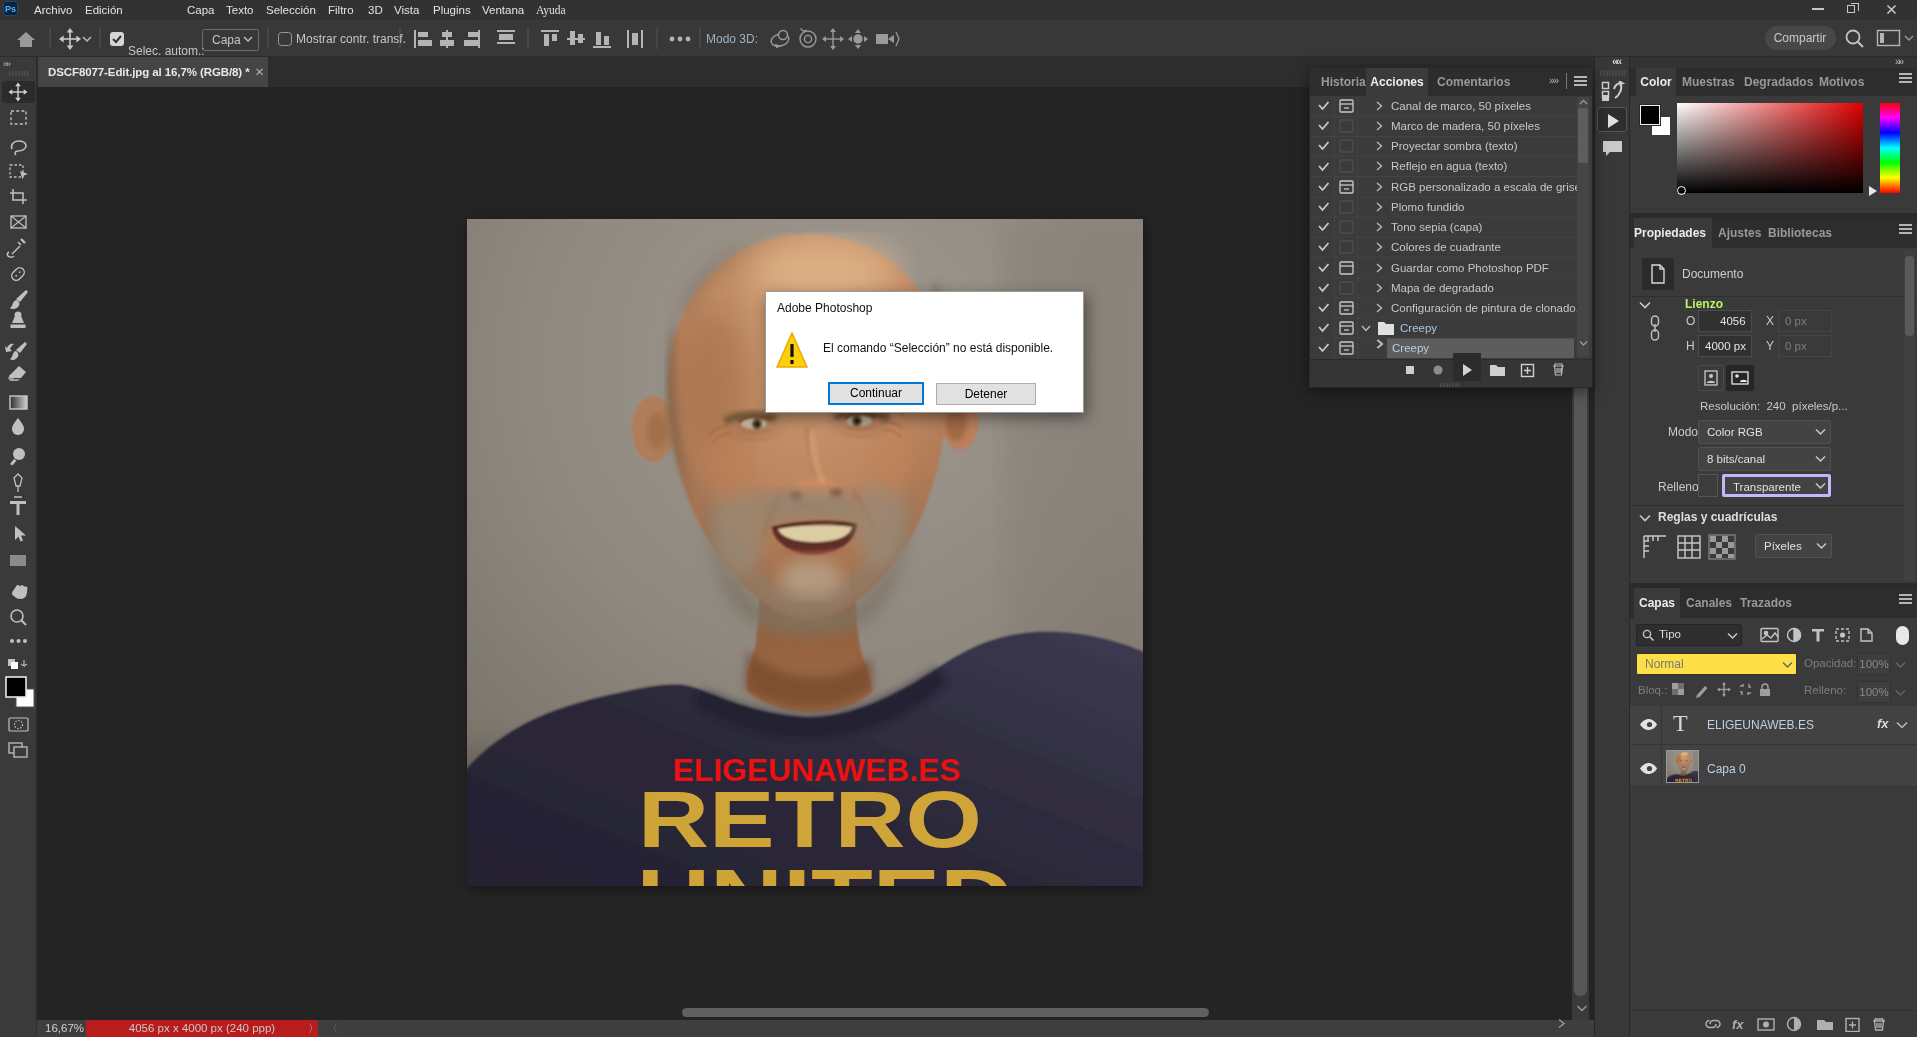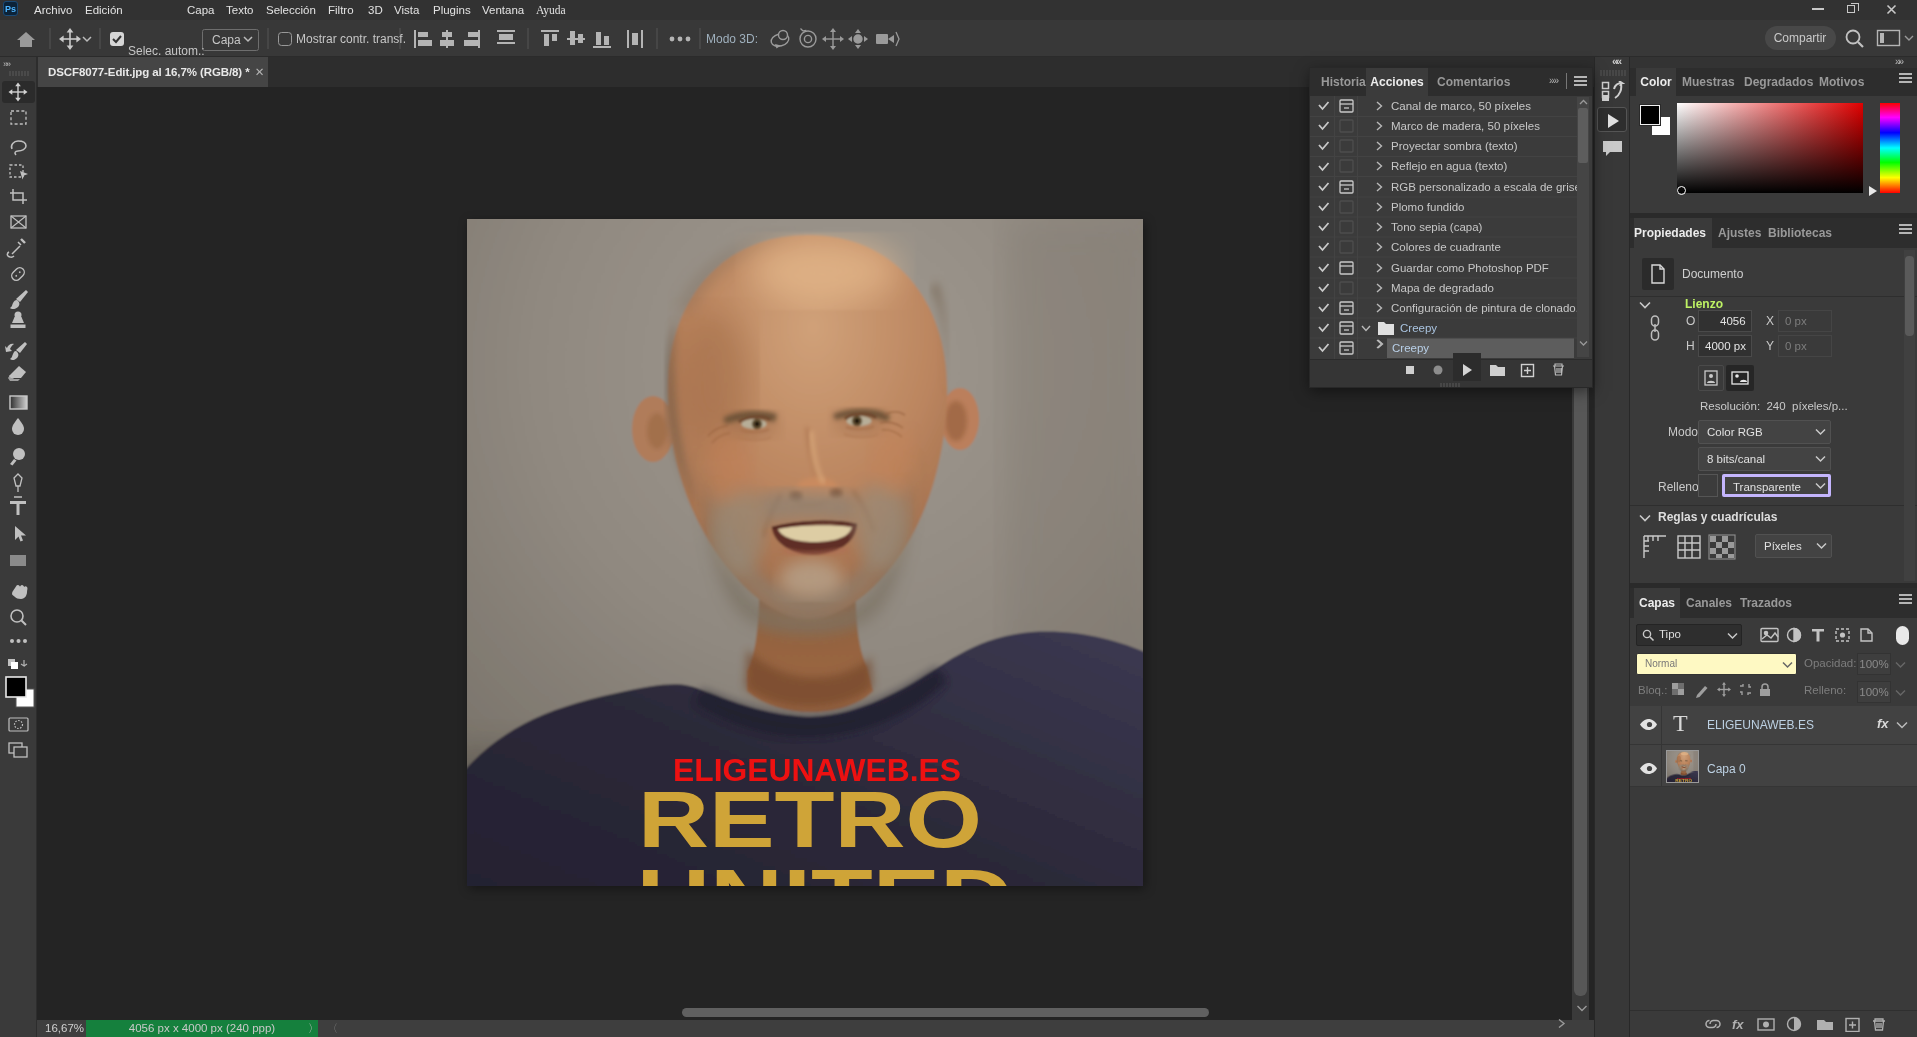--- a/index.html
+++ b/index.html
@@ -796,6 +796,17 @@
       </g>
   </svg>
 
+  <div class="abs" id="dialog" style="left:765px;top:291px;width:319px;height:122px;background:#ffffff;border:1px solid #999;box-shadow:3px 5px 14px rgba(0,0,0,0.45);">
+    <div class="abs" style="left:11px;top:9px;color:#111;font-size:12px;">Adobe Photoshop</div>
+    <svg class="abs" style="left:10px;top:40px;" width="32" height="36" viewBox="0 0 32 36">
+      <polygon points="16,1 31,35 1,35" fill="#fdcf09" stroke="#eba903" stroke-width="1.5"></polygon>
+      <rect x="14.4" y="12" width="3.2" height="13" fill="#111"></rect>
+      <rect x="14.4" y="28" width="3.2" height="4" fill="#111"></rect>
+    </svg>
+    <div class="abs" style="left:57px;top:49px;color:#111;font-size:12px;">El comando “Selección” no está disponible.</div>
+    <div class="abs" style="left:62px;top:90px;width:96px;height:23px;background:#e1e1e1;border:2px solid #0078d7;color:#000;font-size:12px;text-align:center;line-height:19px;">Continuar</div>
+    <div class="abs" style="left:170px;top:91px;width:100px;height:22px;background:#e1e1e1;border:1px solid #adadad;color:#000;font-size:12px;text-align:center;line-height:20px;">Detener</div>
+  </div>
 
 </div>
 

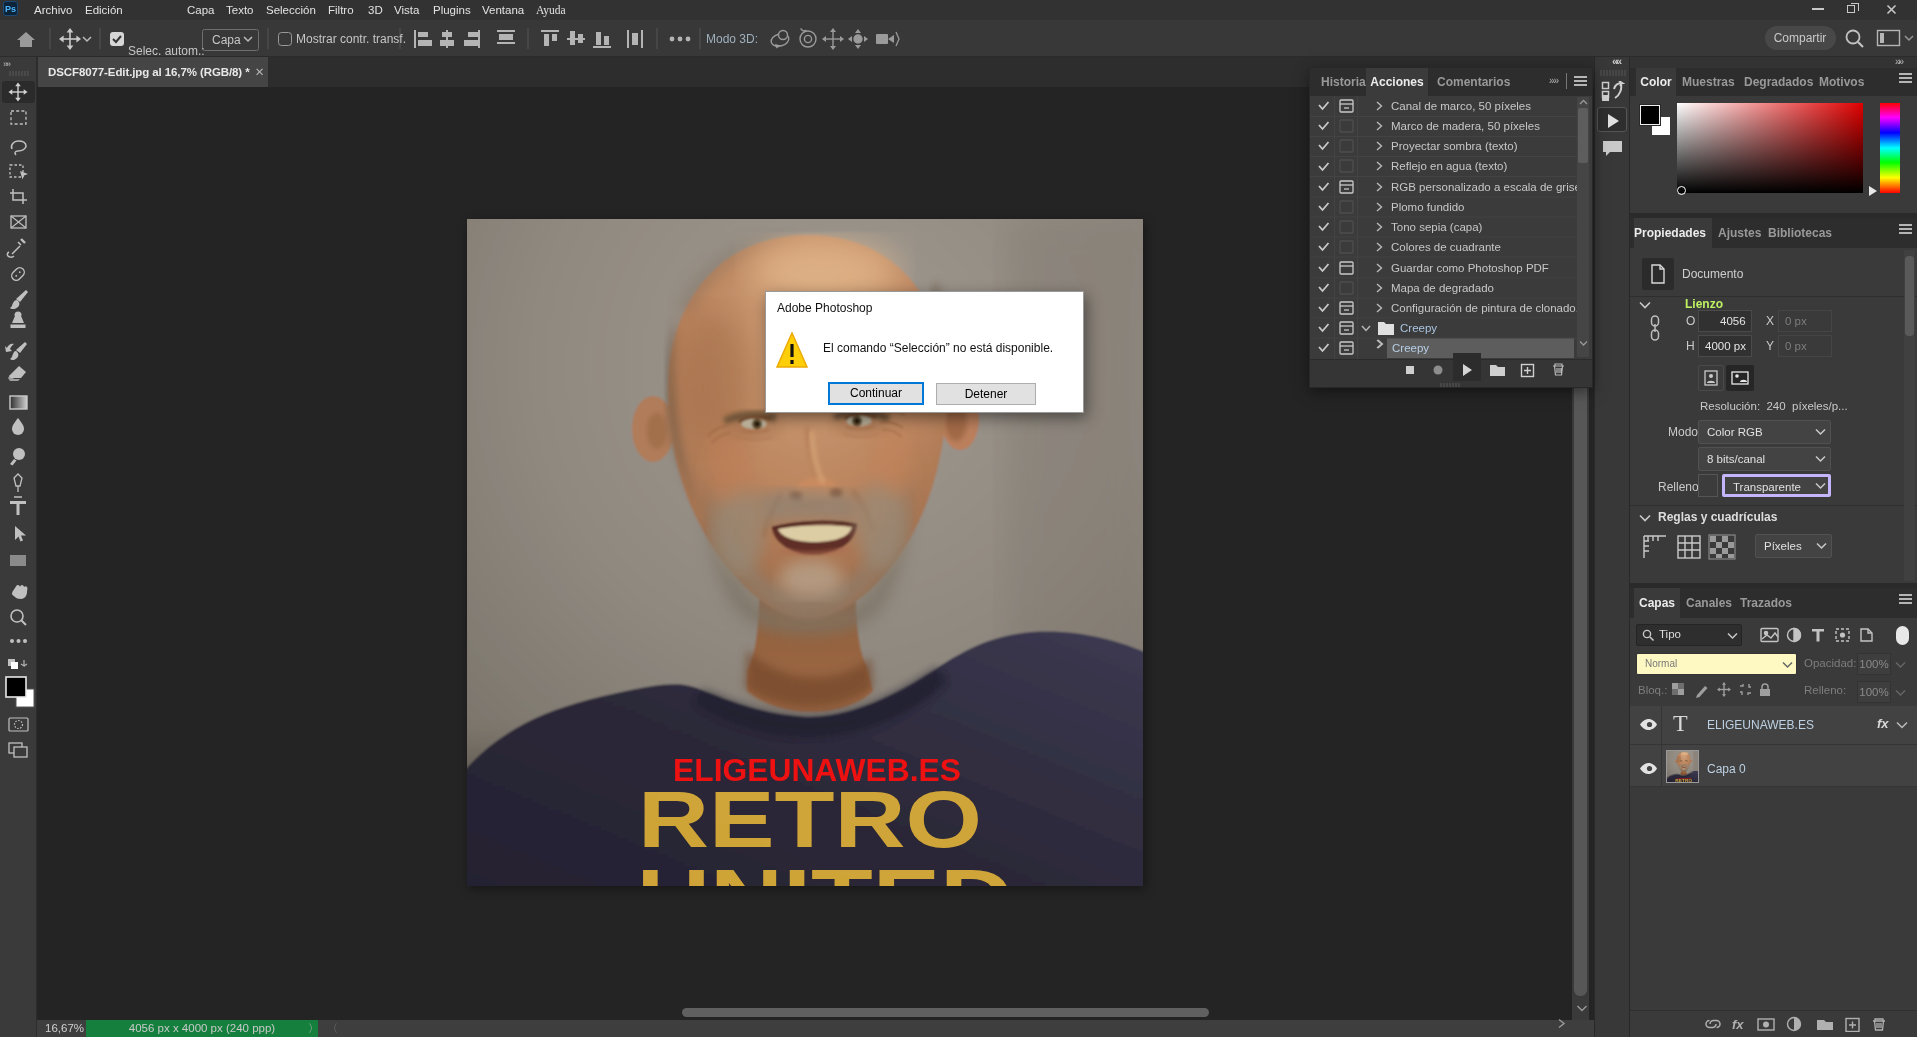--- a/index.html
+++ b/index.html
@@ -718,7 +718,7 @@
     </g>
   </svg>
   <div class="abs" style="left:1896px;top:626px;width:13px;height:19px;background:#e8e8e8;border-radius:7px;"></div>
-  <div class="abs" style="left:1636px;top:653px;width:161px;height:22px;background:#fef9c3;border:1px solid #333;border-radius:2px;color:#787878;font-size:10px;line-height:20px;padding-left:8px;">Normal</div>
+  <div class="abs" style="left:1636px;top:653px;width:161px;height:22px;background:#fde047;border:1px solid #333;border-radius:2px;color:#787878;font-size:12px;line-height:20px;padding-left:8px;">Normal</div>
   <svg class="abs" style="left:1782px;top:661px;" width="11" height="8" viewBox="0 0 11 8">
       <path d="M1 1.5 l4.5 4.5 l4.5 -4.5" stroke="#666" stroke-width="1.5" fill="none"></path>
     </svg>

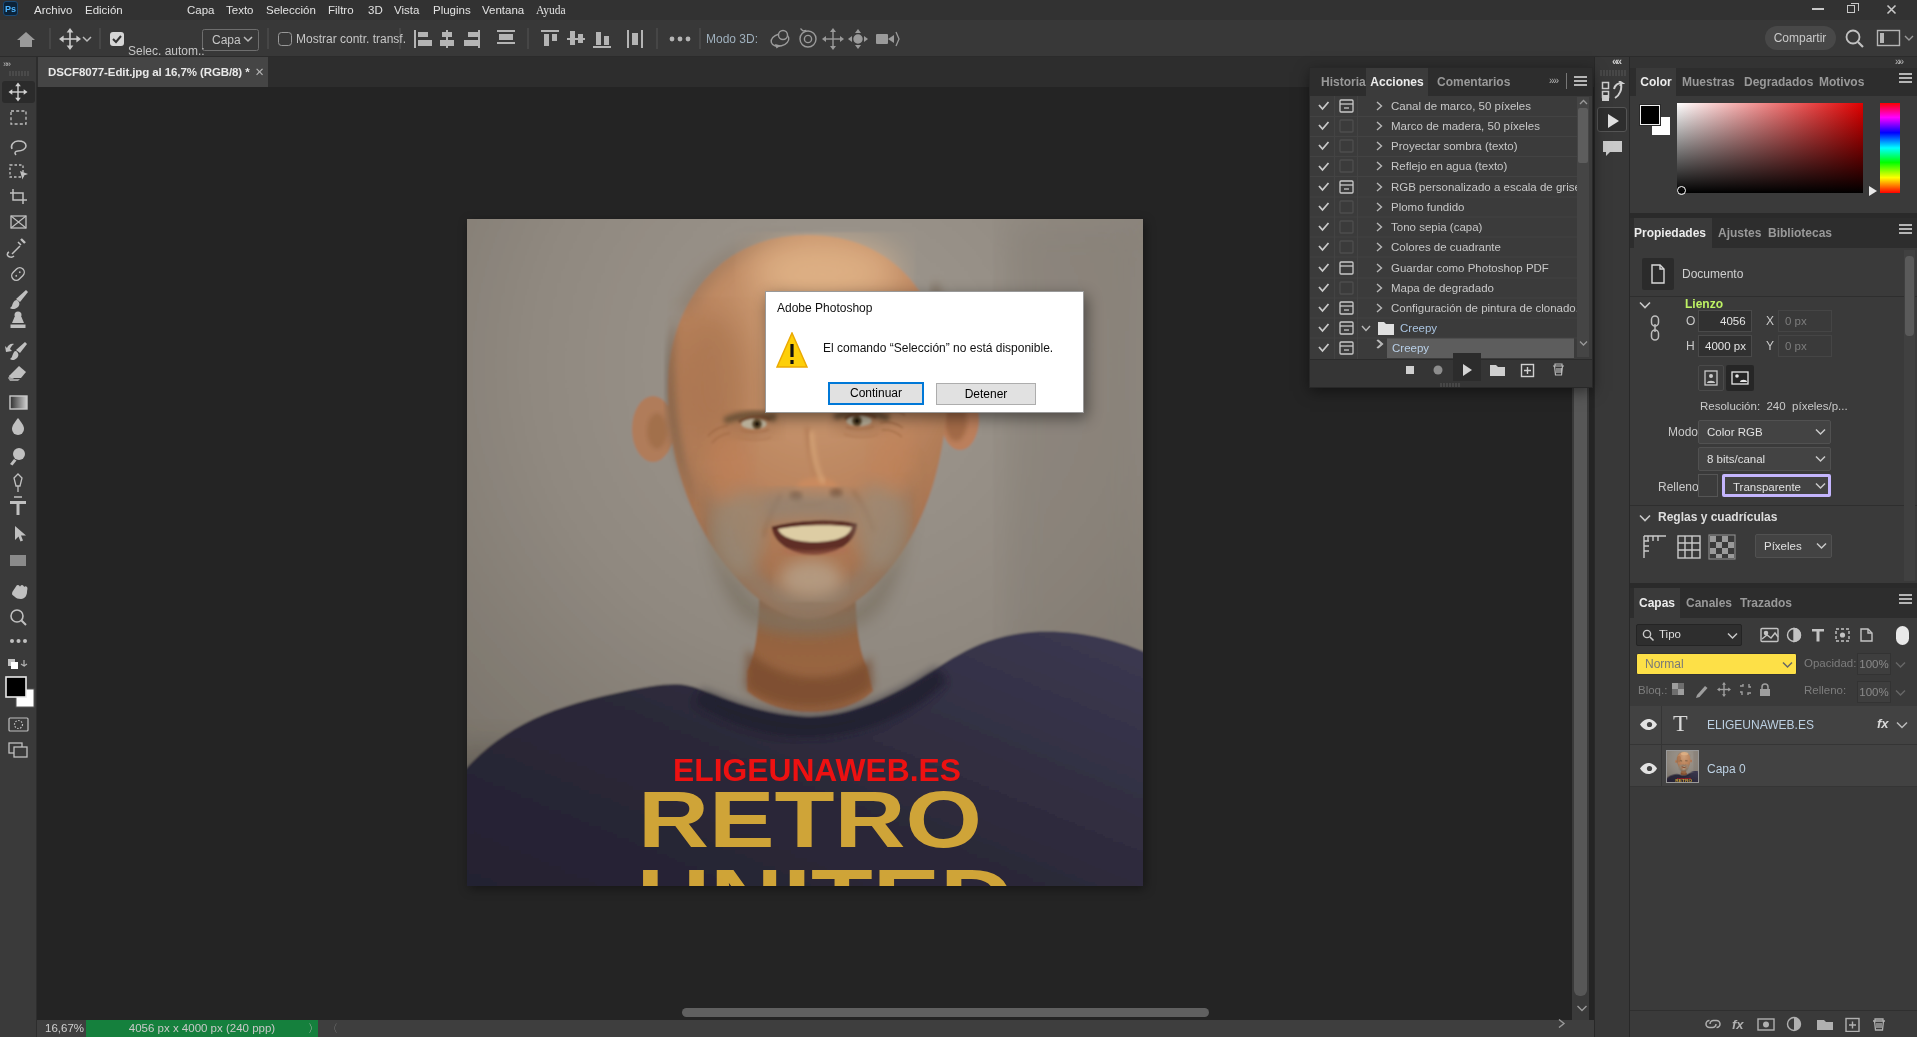--- a/index.html
+++ b/index.html
@@ -379,7 +379,7 @@
 
   <div class="abs" style="left:37px;top:1020px;width:1558px;height:17px;background:#3e3e3e;"></div>
   <div class="abs" style="left:45px;top:1022px;color:#d0d0d0;font-size:11.5px;">16,67%</div>
-  <div class="abs" style="left:86px;top:1020px;width:232px;height:17px;background:#15803d;color:#c9c9c9;font-size:11.5px;text-align:center;line-height:17px;">4056 px x 4000 px (240 ppp)</div>
+  <div class="abs" style="left:86px;top:1020px;width:232px;height:17px;background:#b91c1c;color:#c9c9c9;font-size:11.5px;text-align:center;line-height:17px;">4056 px x 4000 px (240 ppp)</div>
   <div class="abs" style="left:308px;top:1021px;color:#bbb;font-size:11px;">〉</div>
   <div class="abs" style="left:327px;top:1021px;color:#777;font-size:11px;">〈</div>
 

